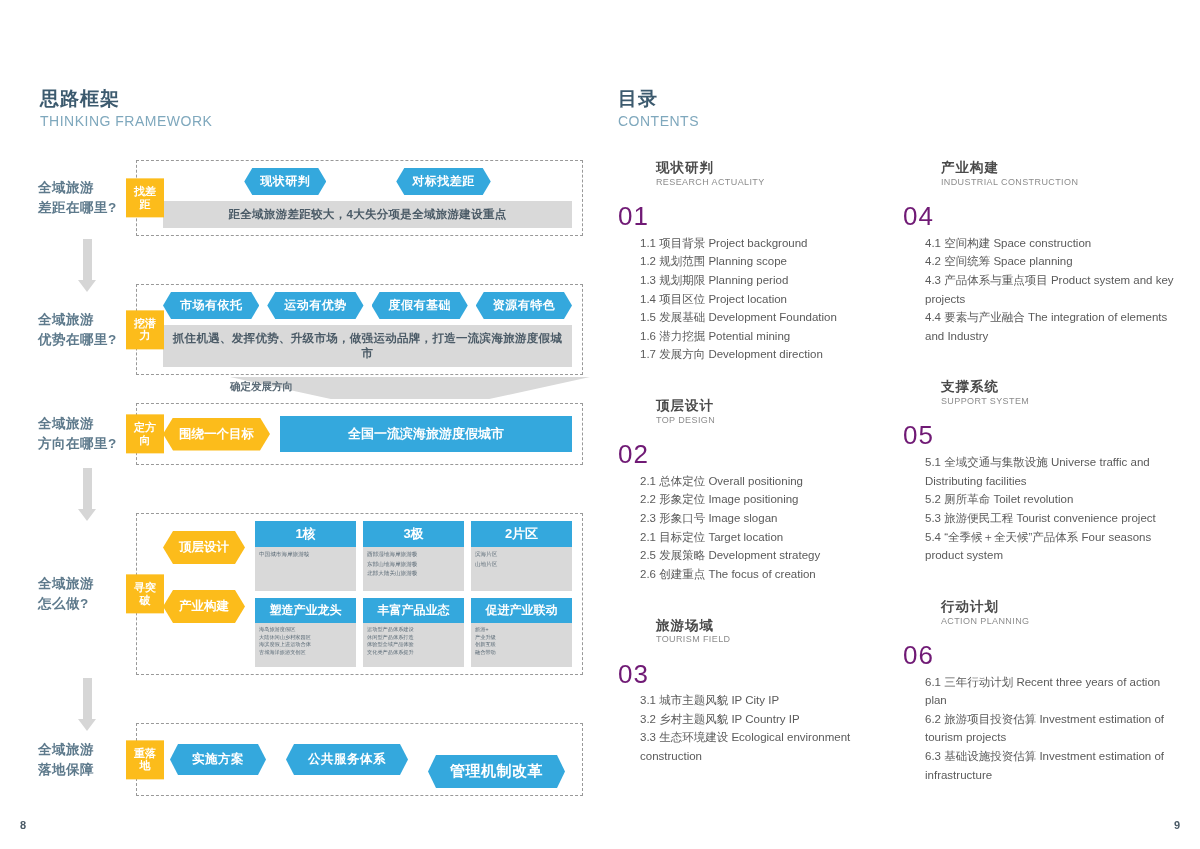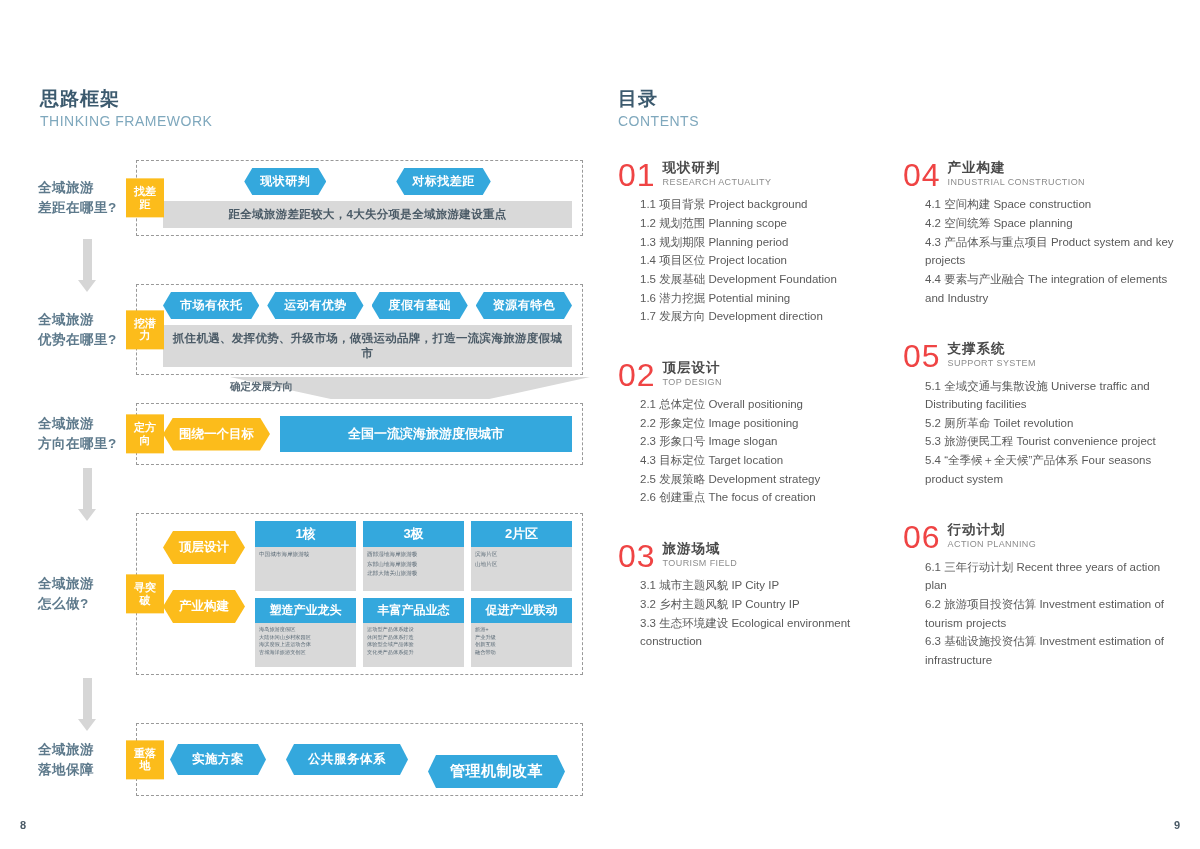--- a/index.html
+++ b/index.html
@@ -126,8 +126,8 @@
   .toc-block { margin-bottom: 34px; }
   .toc-block-head { display:flex; align-items: flex-start; gap: 7px; }
   .toc-num {
-    font-size: 32px; color: #ef4444; font-weight: 300; line-height: .95;
-    font-family: "Liberation Sans", sans-serif; letter-spacing: 1px;
+    font-size: 26px; color: #701a75; font-weight: 300; line-height: .95;
+    font-family: "Liberation Sans", sans-serif; letter-spacing: 1px; margin-top: 44px;
   }
   .toc-titles { padding-top: 1px; }
   .toc-cn { font-size: 13.5px; font-weight: bold; color: #4a4a4a; line-height:1.1; letter-spacing: 1px;}

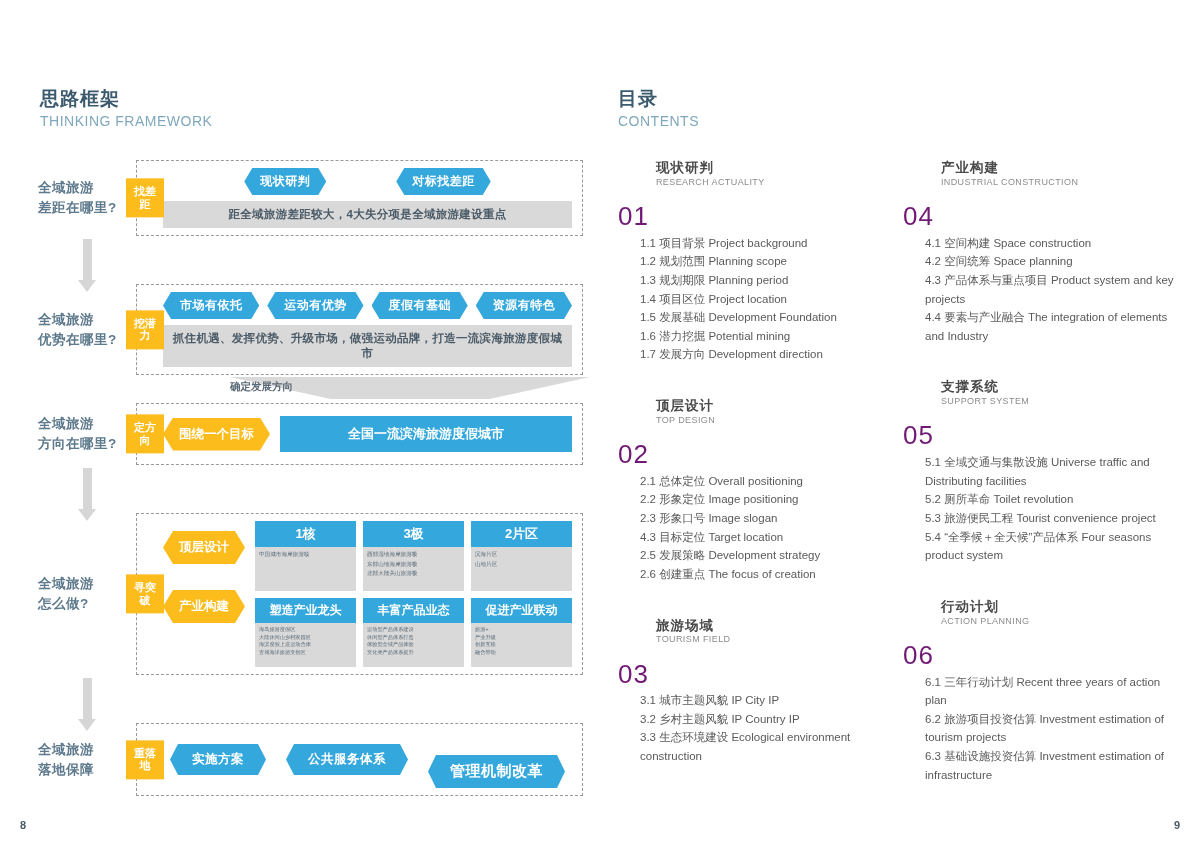--- a/index.html
+++ b/index.html
@@ -380,7 +380,7 @@
             <div class="toc-item">2.1 总体定位   Overall positioning</div>
             <div class="toc-item">2.2 形象定位   Image positioning</div>
             <div class="toc-item">2.3 形象口号   Image slogan</div>
-            <div class="toc-item">4.3 目标定位   Target location</div>
+            <div class="toc-item">2.1 目标定位   Target location</div>
             <div class="toc-item">2.5 发展策略   Development strategy</div>
             <div class="toc-item">2.6 创建重点   The focus of creation</div>
           </div>

